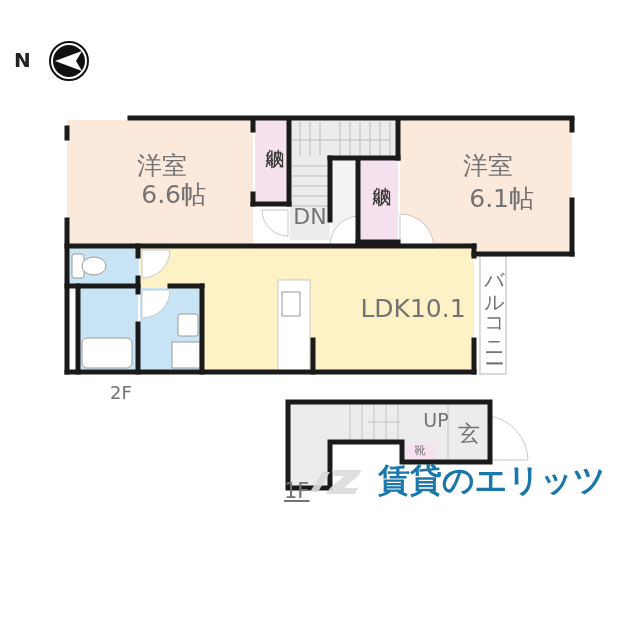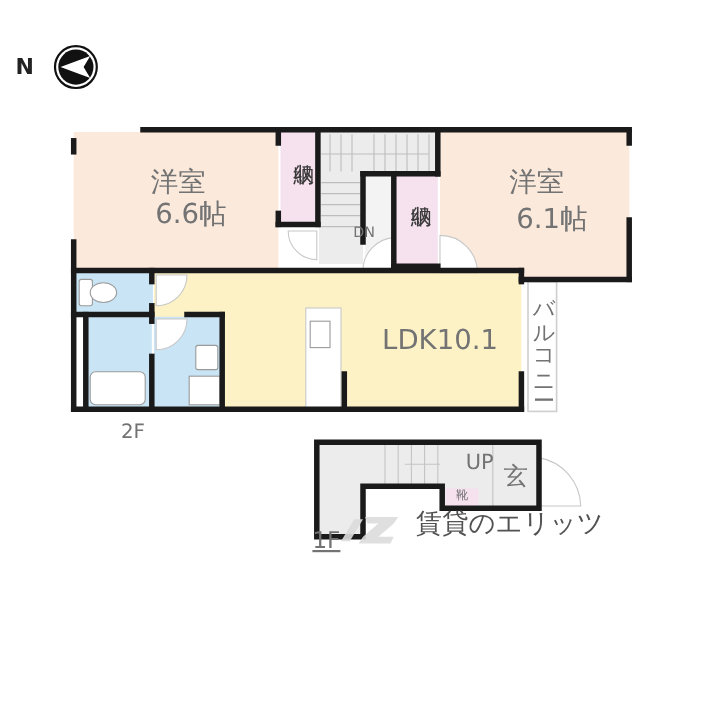--- a/index.html
+++ b/index.html
@@ -145,7 +145,7 @@
 
 <div class="label vert" style="left:481px; top:258px; width:24px; font-size:20px; letter-spacing:1px;">バルコニー</div>
 
-<div class="label" style="left:290px; top:205px; width:40px; font-size:13px;margin-left:21px;">DN</div>
+<div class="label" style="left:290px; top:205px; width:40px; font-size:22px;">DN</div>
 
 <div class="label" style="left:62px; top:384px; font-size:18px;margin-left:48px;">2F</div>
 

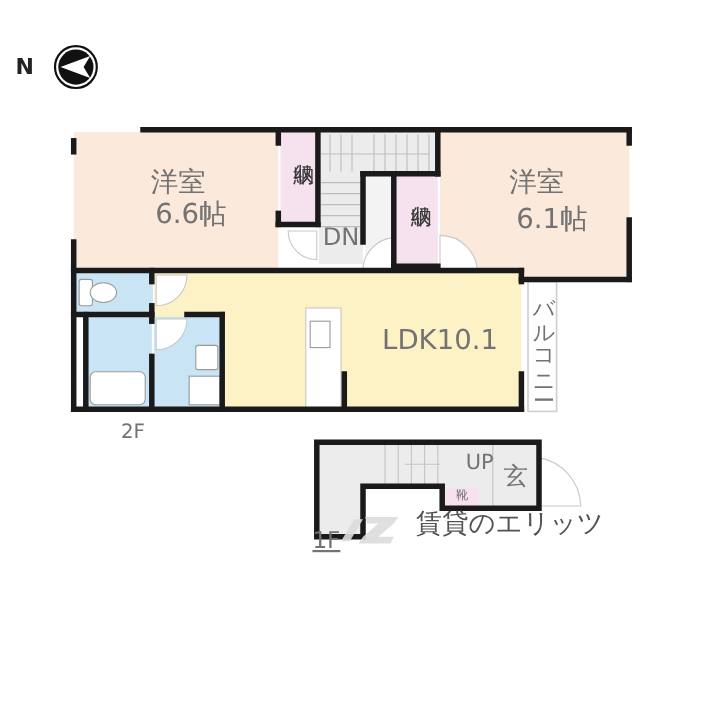--- a/index.html
+++ b/index.html
@@ -138,7 +138,7 @@
 <div class="label room-name" style="left:448px; top:153px; width:80px;">洋室</div>
 <div class="label room-size" style="left:444px; top:186px; width:90px;">6.1帖</div>
 
-<div class="label" style="left:330px; top:296px; width:140px; font-size:25px;">LDK10.1</div>
+<div class="label" style="left:343px; top:296px; width:140px; font-size:25px;">LDK10.1</div>
 
 <div class="label closet vert" style="left:258px; top:134px; width:28px;">収納</div>
 <div class="label closet vert" style="left:363px; top:172px; width:30px;">収納</div>

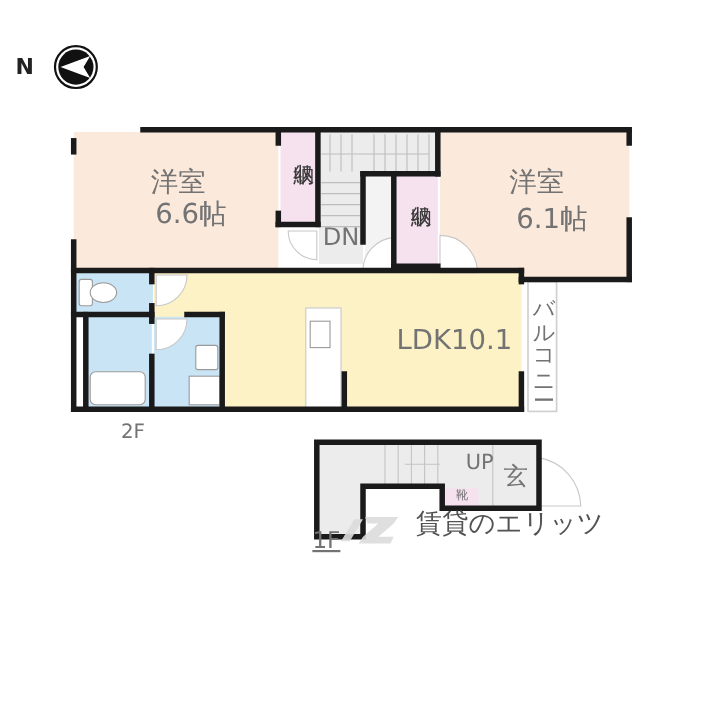--- a/index.html
+++ b/index.html
@@ -159,7 +159,7 @@
     <path d="M10 28 L22 8 L30 8 L18 28 Z" fill="#dcdcdc"></path>
     <path d="M32 6 L62 6 L58 12 L44 24 L58 24 L55 30 L26 30 L30 24 L44 12 L34 12 Z" fill="#dcdcdc"></path>
   </svg>
-  <span class="label" style="left:78px; top:2px; font-size:24px; font-weight:normal; color:#404040;">賃貸のエリッツ</span>
+  <span class="label" style="left:78px; top:2px; font-size:32px; font-weight:bold; color:#0369a1;">賃貸のエリッツ</span>
 </div>
 
 </body></html>

